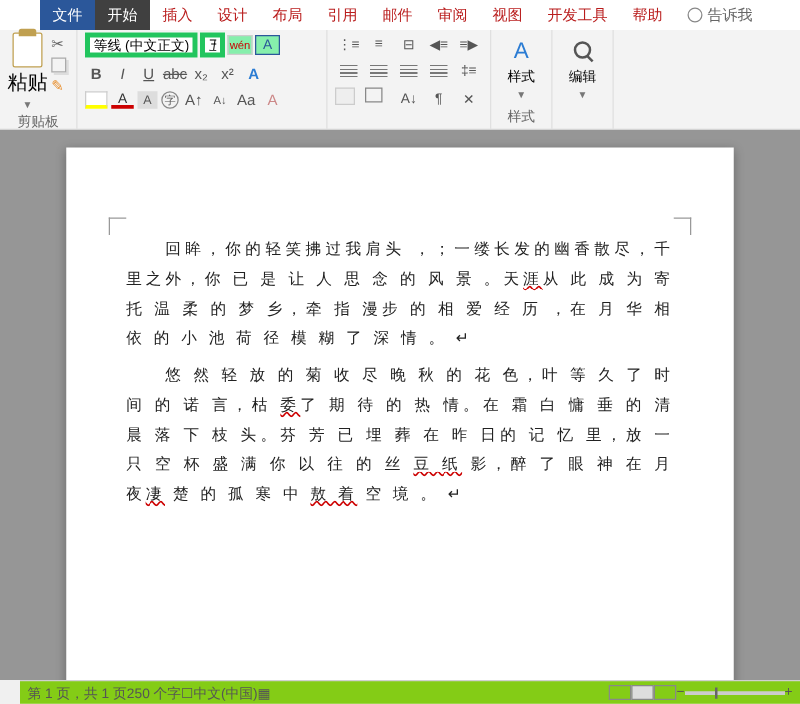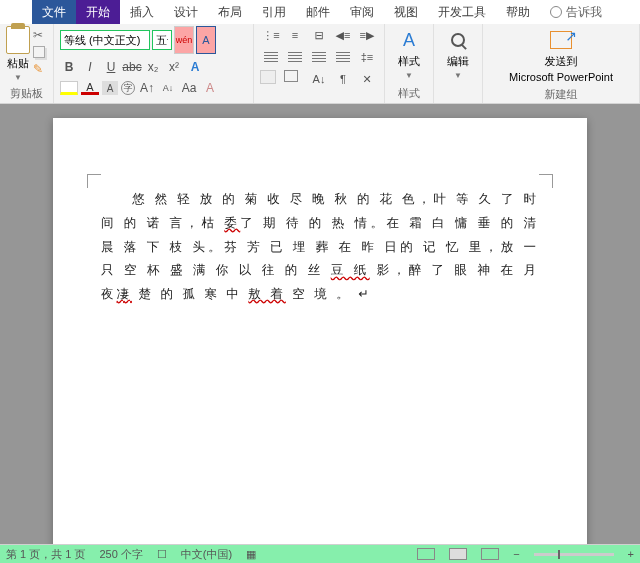--- a/index.html
+++ b/index.html
@@ -7,7 +7,7 @@
 
 .tabbar { display: flex; background: #fff; height: 24px; align-items: stretch; padding-left: 32px; }
 .tab { padding: 4px 10px; font-size: 12px; color: #404040; cursor: pointer; display: flex; align-items: center; }
-.tab.active { background: #4c1d95; color: #fff; }
+.tab.active { background: #404040; color: #fff; }
 .tab.file { background: #2b579a; color: #fff; }
 .tab.tellme { color: #666; display: flex; gap: 4px; }
 .bulb { width: 12px; height: 12px; border-radius: 50%; border: 1px solid #888; position: relative; }

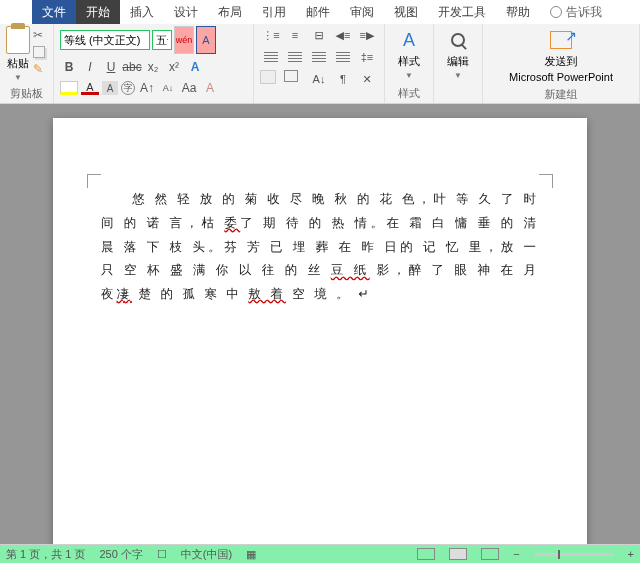--- a/index.html
+++ b/index.html
@@ -6,7 +6,7 @@
 body { width: 640px; height: 563px; background: #f0f0f0; overflow: hidden; font-size: 12px; }
 
 .tabbar { display: flex; background: #fff; height: 24px; align-items: stretch; padding-left: 32px; }
-.tab { padding: 4px 10px; font-size: 12px; color: #404040; cursor: pointer; display: flex; align-items: center; }
+.tab { padding: 4px 10px; font-size: 12px; color: #b91c1c; cursor: pointer; display: flex; align-items: center; }
 .tab.active { background: #404040; color: #fff; }
 .tab.file { background: #2b579a; color: #fff; }
 .tab.tellme { color: #666; display: flex; gap: 4px; }

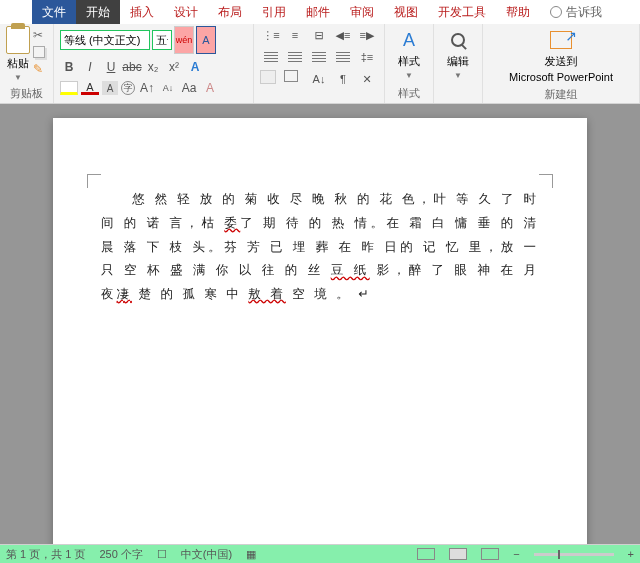--- a/index.html
+++ b/index.html
@@ -26,7 +26,7 @@
 .brush { color: #e89030; }
 
 .font-row1 { display: flex; gap: 2px; align-items: center; }
-.font-sel { border: 1px solid #22c55e; background: #fff; font-size: 11px; height: 20px; padding: 0 3px; }
+.font-sel { border: 4px solid #22c55e; background: #fff; font-size: 11px; height: 20px; padding: 0 3px; }
 .font-sel.name { width: 90px; }
 .font-sel.size { width: 20px; }
 .sq-btn { width: 20px; height: 28px; border: 1px solid #ccc; background: #fca5a5; display: flex; align-items: center; justify-content: center; font-size: 11px; color: #444; }

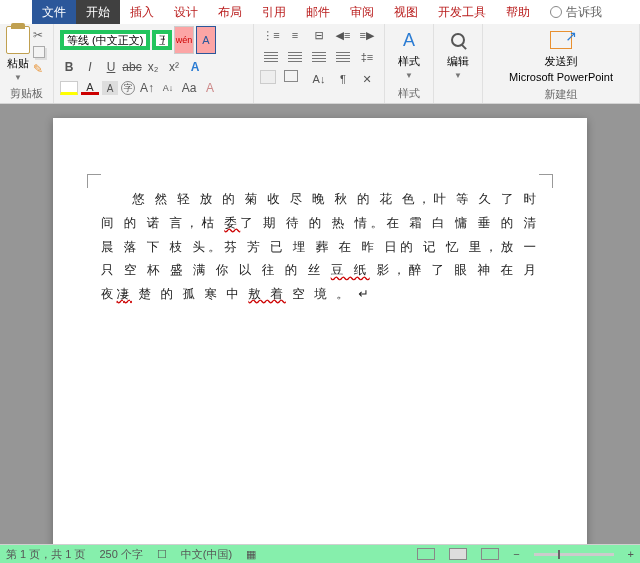--- a/index.html
+++ b/index.html
@@ -29,7 +29,7 @@
 .font-sel { border: 4px solid #22c55e; background: #fff; font-size: 11px; height: 20px; padding: 0 3px; }
 .font-sel.name { width: 90px; }
 .font-sel.size { width: 20px; }
-.sq-btn { width: 20px; height: 28px; border: 1px solid #ccc; background: #fca5a5; display: flex; align-items: center; justify-content: center; font-size: 11px; color: #444; }
+.sq-btn { width: 20px; height: 16px; border: 1px solid #ccc; background: #86efac; display: flex; align-items: center; justify-content: center; font-size: 11px; color: #444; }
 .sq-btn.blue { border-color: #2b579a; color: #2b579a; }
 .font-row2 { display: flex; gap: 3px; align-items: center; margin-top: 4px; }
 .fmt { width: 18px; height: 18px; display: flex; align-items: center; justify-content: center; font-size: 12px; color: #555; }

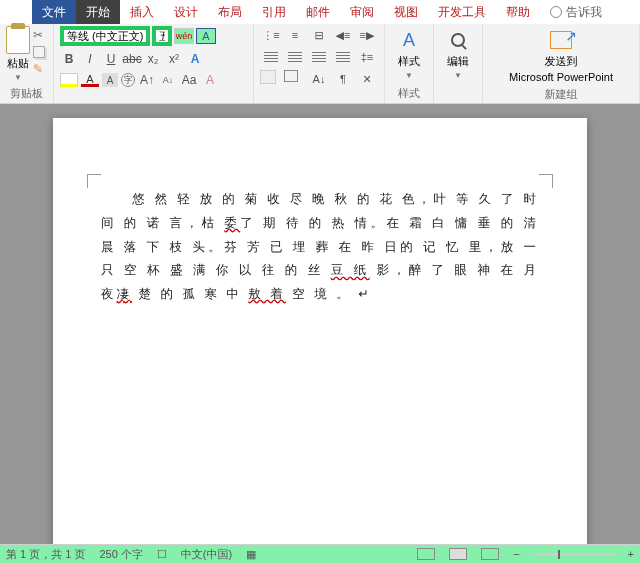--- a/index.html
+++ b/index.html
@@ -97,7 +97,7 @@
     <div class="group-content">
       <div class="paste-big">
         <div class="paste-icon"></div>
-        <span style="font-size:11px">粘贴</span>
+        <span style="font-size:16px">粘贴</span>
         <span class="dd">▼</span>
       </div>
       <div class="paste-side">

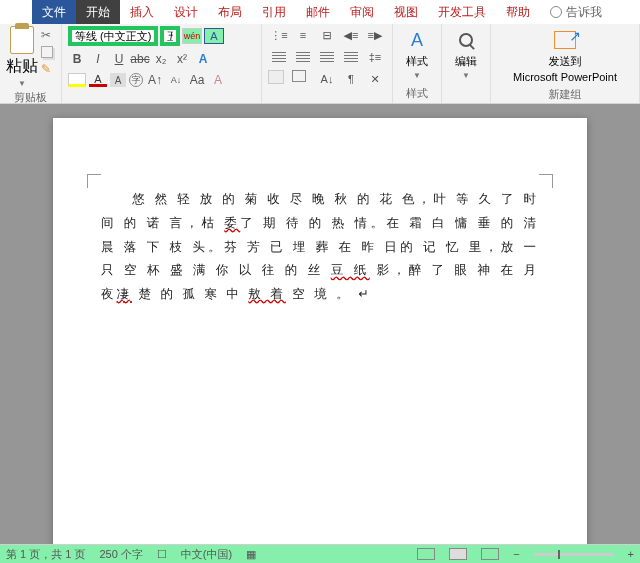--- a/index.html
+++ b/index.html
@@ -187,16 +187,6 @@
     <div class="group-label"></div>
   </div>
 
-  <div class="group" style="flex:1">
-    <div class="big-btn" style="align-items:center">
-      <span class="icn">
-          <span class="send-icn"></span>
-        </span>
-      <span style="font-size:11px">发送到</span>
-      <span style="font-size:11px">Microsoft PowerPoint</span>
-    </div>
-    <div class="group-label">新建组</div>
-  </div>
 </div>
 
 <div class="doc-area">

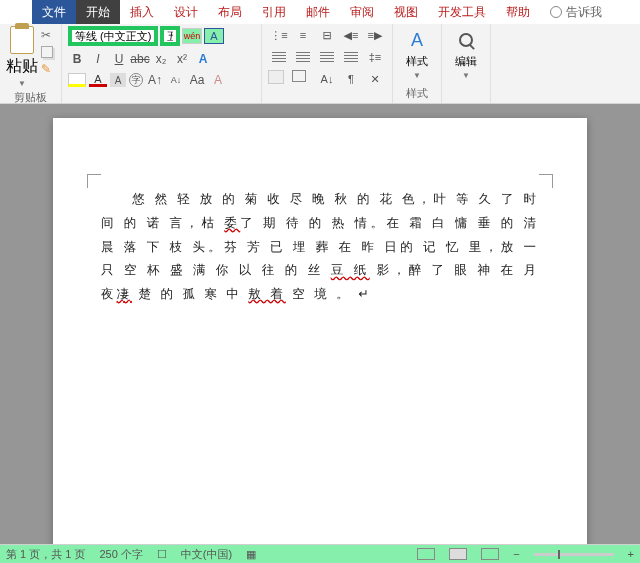--- a/index.html
+++ b/index.html
@@ -195,6 +195,9 @@
     <div class="corner tr"></div>
     <div class="body-text">
       <p class="indent">
+        <span>回眸，你的轻笑拂过我肩头 ，；一缕长发的幽香散尽，千里之外，你 已 是 让 人 思 念 的 风 景 。天</span><span class="wavy">涯</span><span>从 此 成 为 寄 托 温 柔 的 梦 乡，牵 指 漫步 的 相 爱 经 历 ，在 月 华 相 依 的 小 池 荷 径 模 糊 了 深 情 。  ↵</span>
+      </p>
+      <p class="indent">
         <span>悠 然 轻 放 的 菊 收 尽 晚 秋 的 花 色，叶 等 久 了 时 间 的 诺 言，枯 </span><span class="wavy">委</span><span>了 期 待 的 热 情。在 霜 白 慵 垂 的 清 晨 落 下 枝 头。芬 芳 已 埋 葬 在 昨 日的 记 忆 里，放 一 只 空 杯 盛 满 你 以 往 的 丝 </span><span class="wavy">豆 纸</span><span> 影，醉 了 眼 神 在 月 夜</span><span class="wavy">凄</span><span> 楚 的 孤 寒 中 </span><span class="wavy">敖 着</span><span> 空 境 。 ↵</span>
       </p>
     </div>

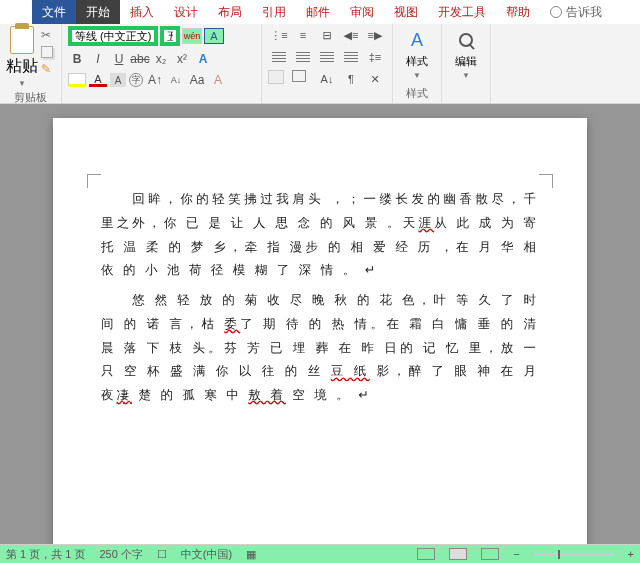--- a/index.html
+++ b/index.html
@@ -63,7 +63,7 @@
 .indent { text-indent: 2.5em; }
 .wavy { text-decoration: wavy underline #c00; text-decoration-skip-ink: none; }
 
-.statusbar { position: absolute; bottom: 0; left: 0; right: 0; height: 19px; background: #86efac; border-top: 1px solid #d0d0d0; display: flex; align-items: center; font-size: 11px; color: #555; padding: 0 6px; gap: 14px; }
+.statusbar { position: absolute; bottom: 0; left: 16px; right: 0; height: 19px; background: #84cc16; border-top: 1px solid #d0d0d0; display: flex; align-items: center; font-size: 11px; color: #555; padding: 0 6px; }
 .statusbar .spacer { flex: 1; }
 .view-icn { width: 18px; height: 12px; border: 1px solid #888; }
 .zoom-track { width: 80px; height: 3px; background: #ccc; position: relative; }

